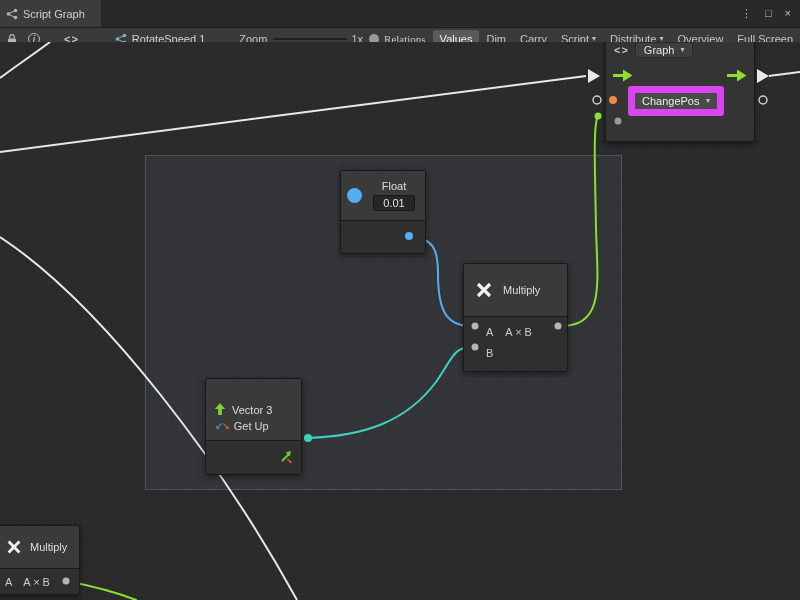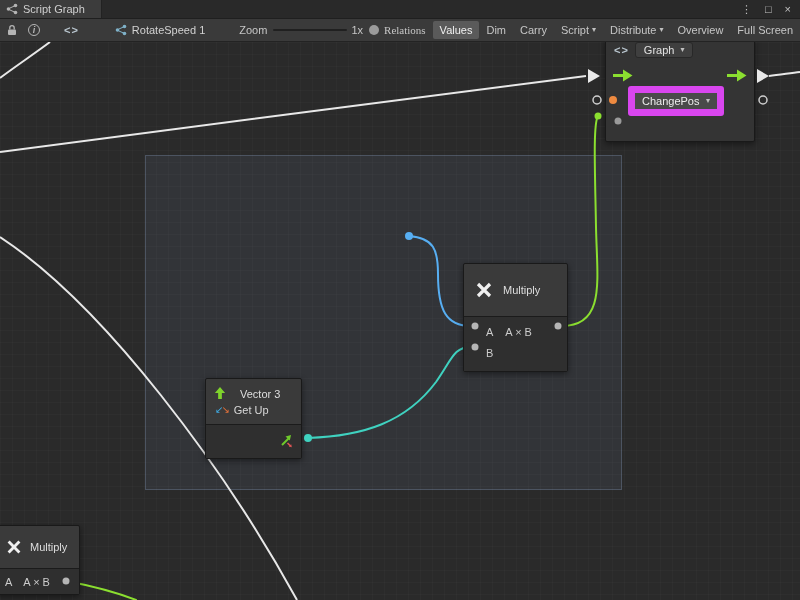--- a/index.html
+++ b/index.html
@@ -13,7 +13,7 @@
 
   
   .titlebar {
-    height:19px; background:#292929; display:flex; align-items:stretch;
+    height:28px; background:#292929; display:flex; align-items:stretch;
     border-bottom:1px solid #1f1f1f; color:#cfcfcf; font-size:11px;
   }
   .tab {

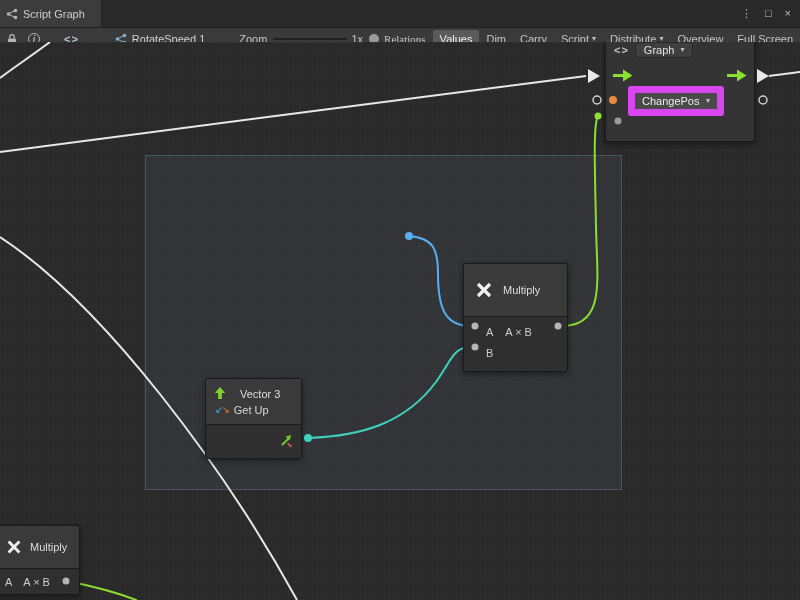--- a/index.html
+++ b/index.html
@@ -212,6 +212,16 @@
       <path d="M 66,539 C 98,545 118,551 136,558" fill="none" stroke="#8bdf30" stroke-width="2" stroke-linecap="round"></path>
     </svg>
 
+    <div class="node node-float">
+      <div class="nf-head">
+        <span class="float-dot-icon"></span>
+        <span class="nf-col">
+          <span class="node-title">Float</span>
+          <span class="float-value">0.01</span>
+        </span>
+      </div>
+      <div class="node-body nf-body"></div>
+    </div>
 
     <div class="node node-multiply">
       <div class="nm-head">

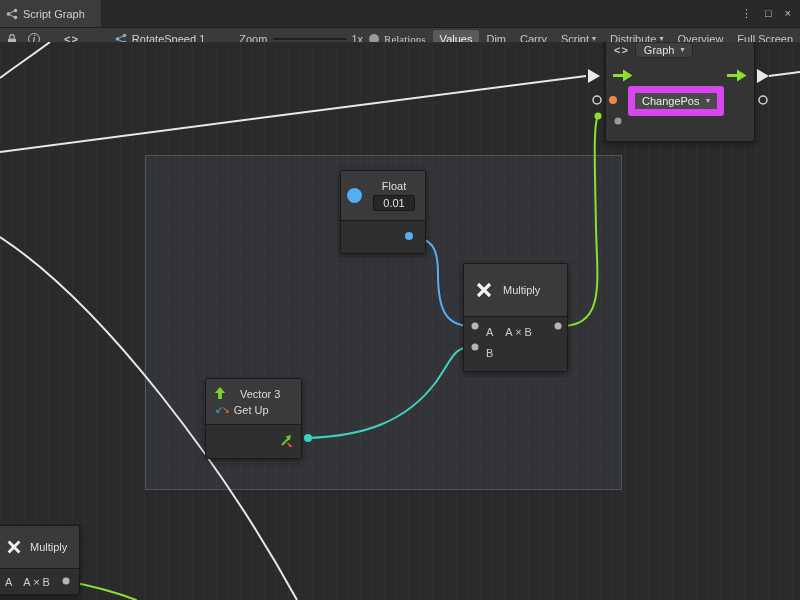--- a/index.html
+++ b/index.html
@@ -89,7 +89,7 @@
 
   
   .node-vector { left:205px; top:336px; width:97px; }
-  .nv-r1 { display:flex; align-items:center; gap:14px; padding:8px 8px 1px; }
+  .nv-r1 { display:flex; align-items:center; gap:6px; padding:8px 8px 1px;margin-top:16px; }
   .nv-r2 { display:flex; align-items:center; gap:6px; padding:3px 9px 8px; }
   .nv-axes { font-size:10px; line-height:1; letter-spacing:-2px; }
   .nv-axes .dl { color:#3fa9e0; } .nv-axes .dr { color:#e0703a; }

